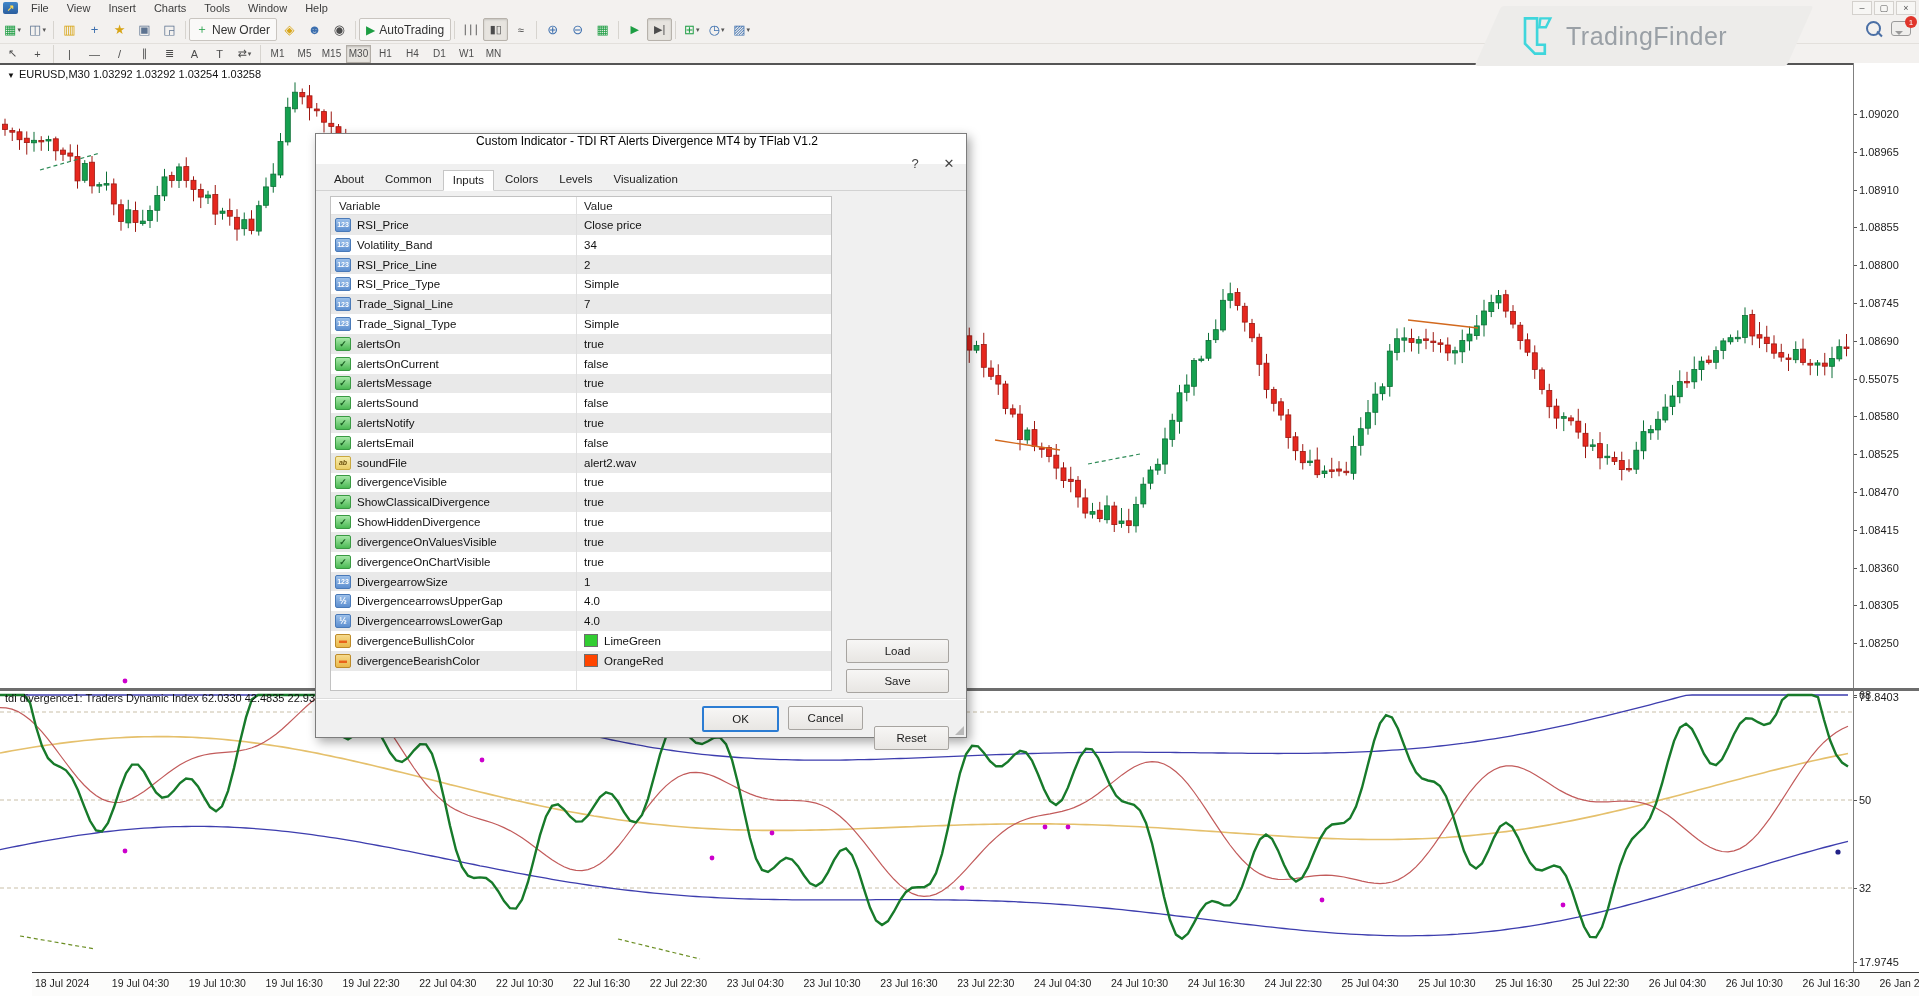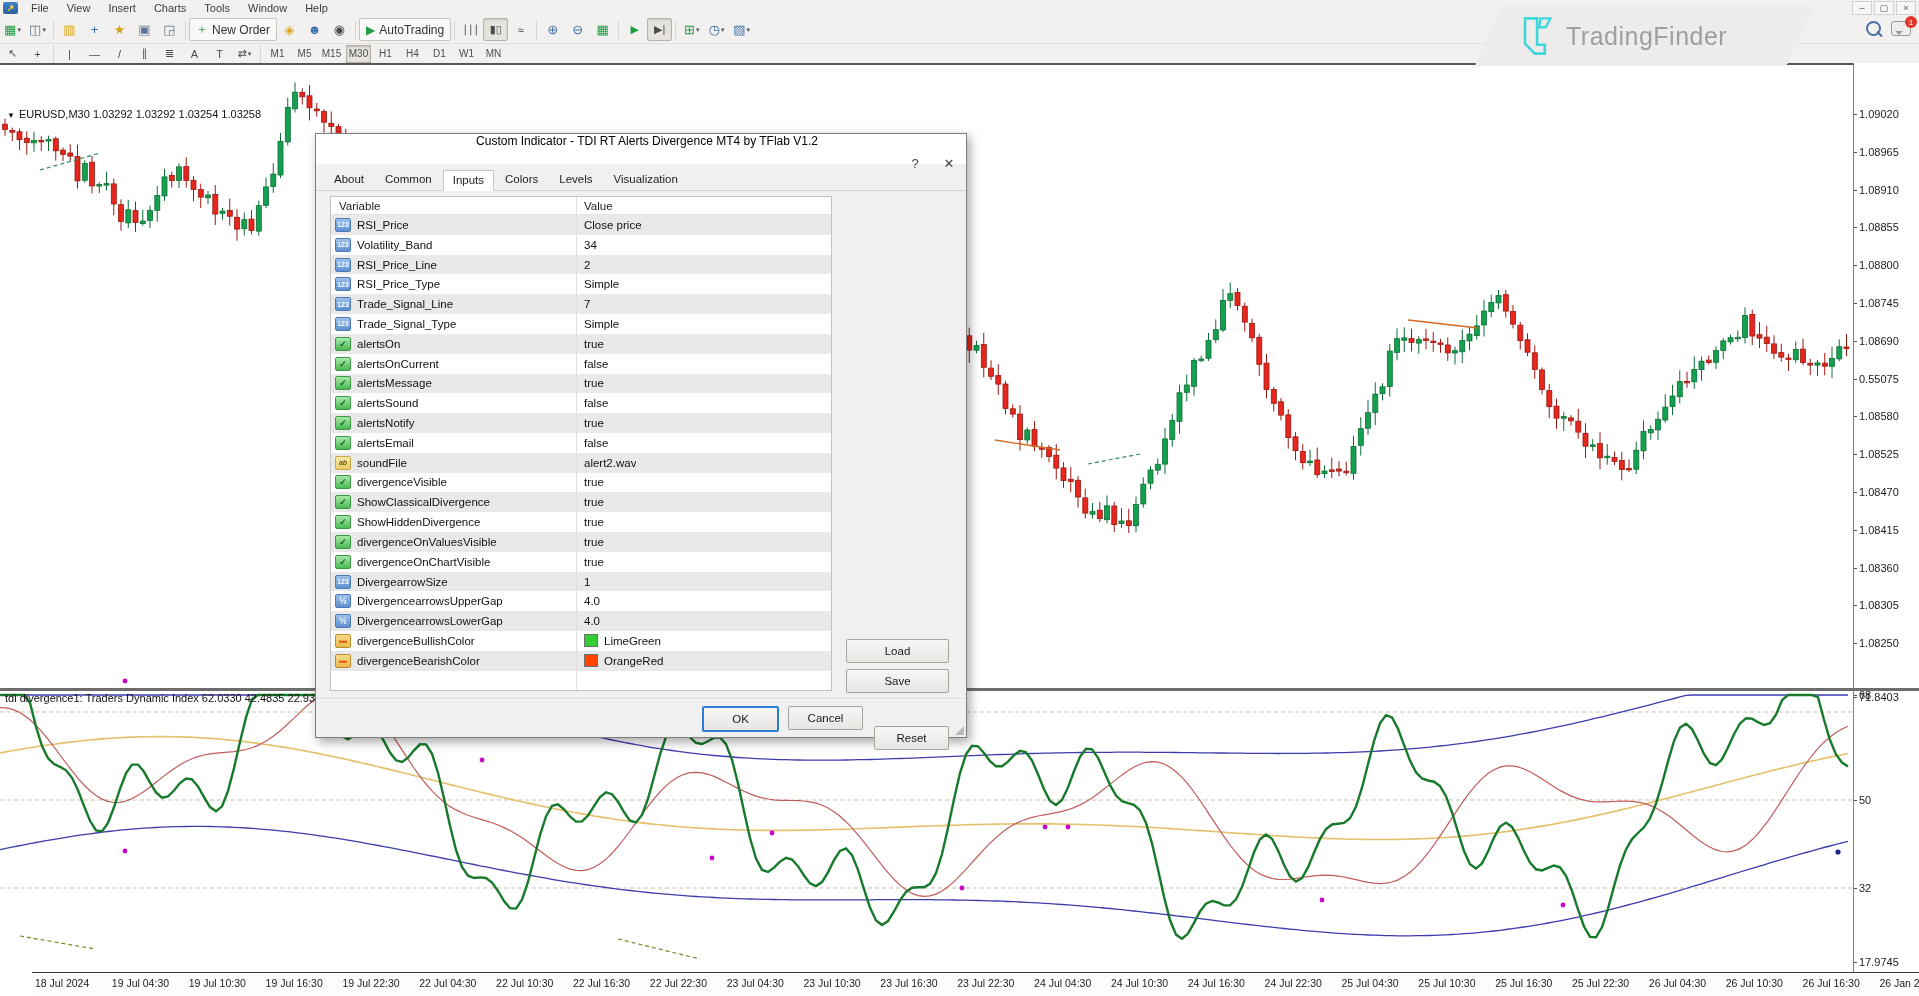--- a/index.html
+++ b/index.html
@@ -48,7 +48,7 @@
   
   .chart-wrap{position:absolute;top:63px;left:0;width:1853px;height:625px;background:#fff;
               border-top:2px solid #555;}
-  .symbol-info{position:absolute;top:68px;left:7px;font-size:11px;color:#111;z-index:4;margin-top:40px;}
+  .symbol-info{position:absolute;top:68px;left:7px;font-size:11px;color:#111;z-index:4;}
   .symbol-info .tri{font-size:8px;margin-right:4px;}
   .axis-col{position:absolute;top:63px;left:1853px;width:66px;height:911px;background:#fff;
             border-left:1px solid #808080;z-index:3;}

